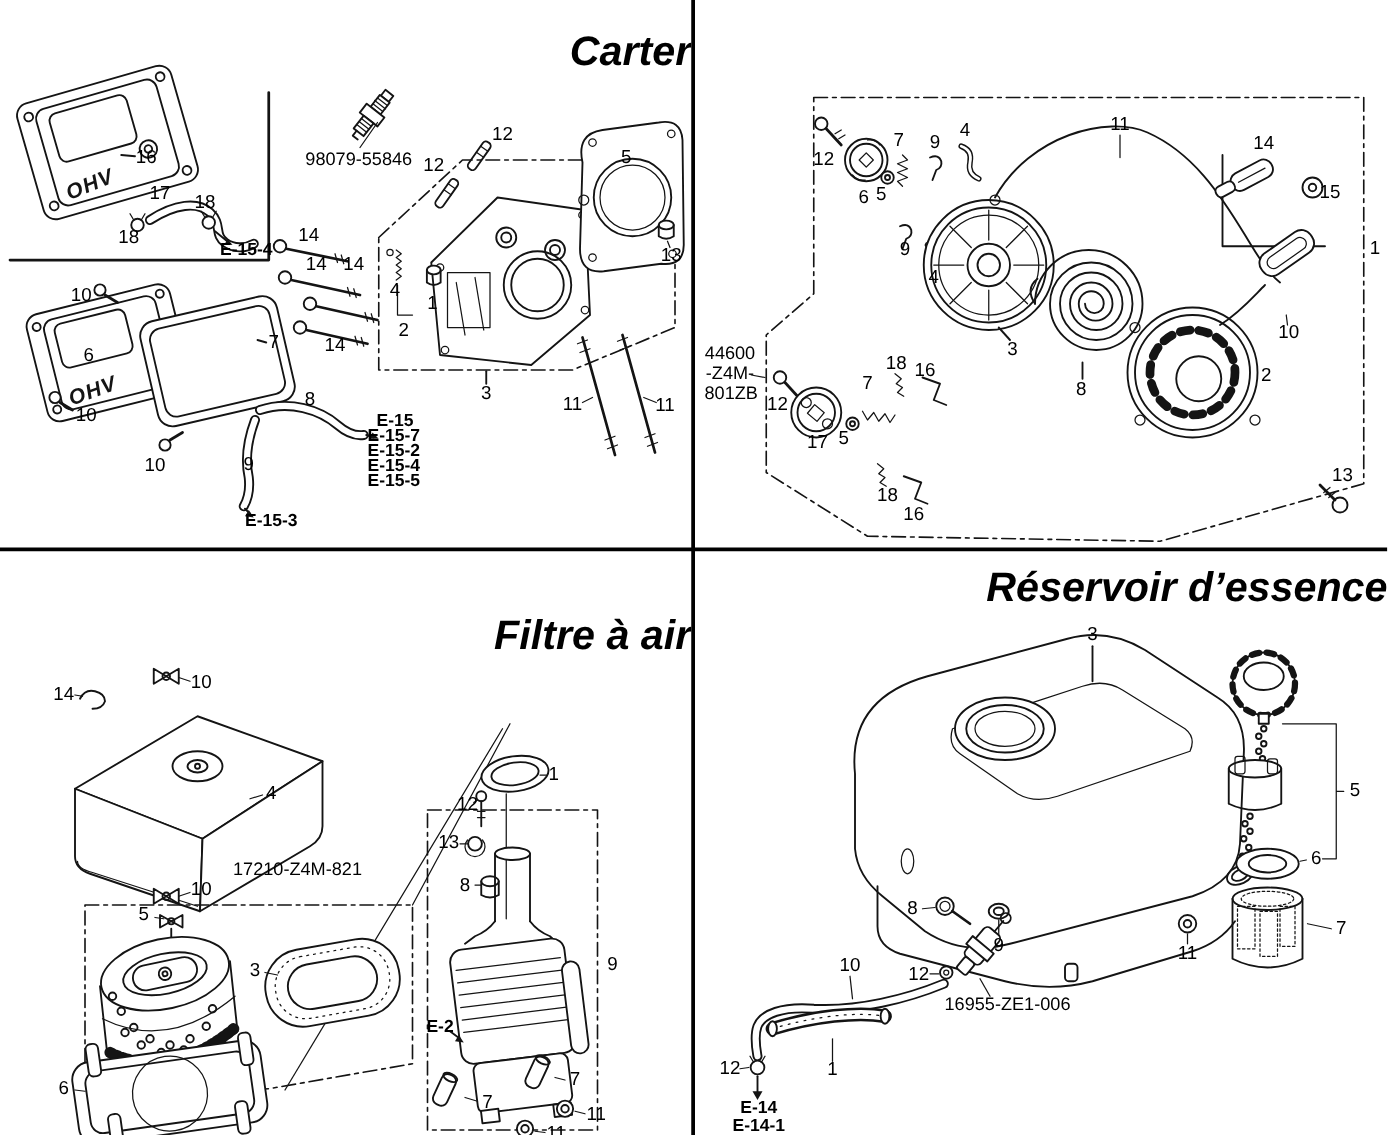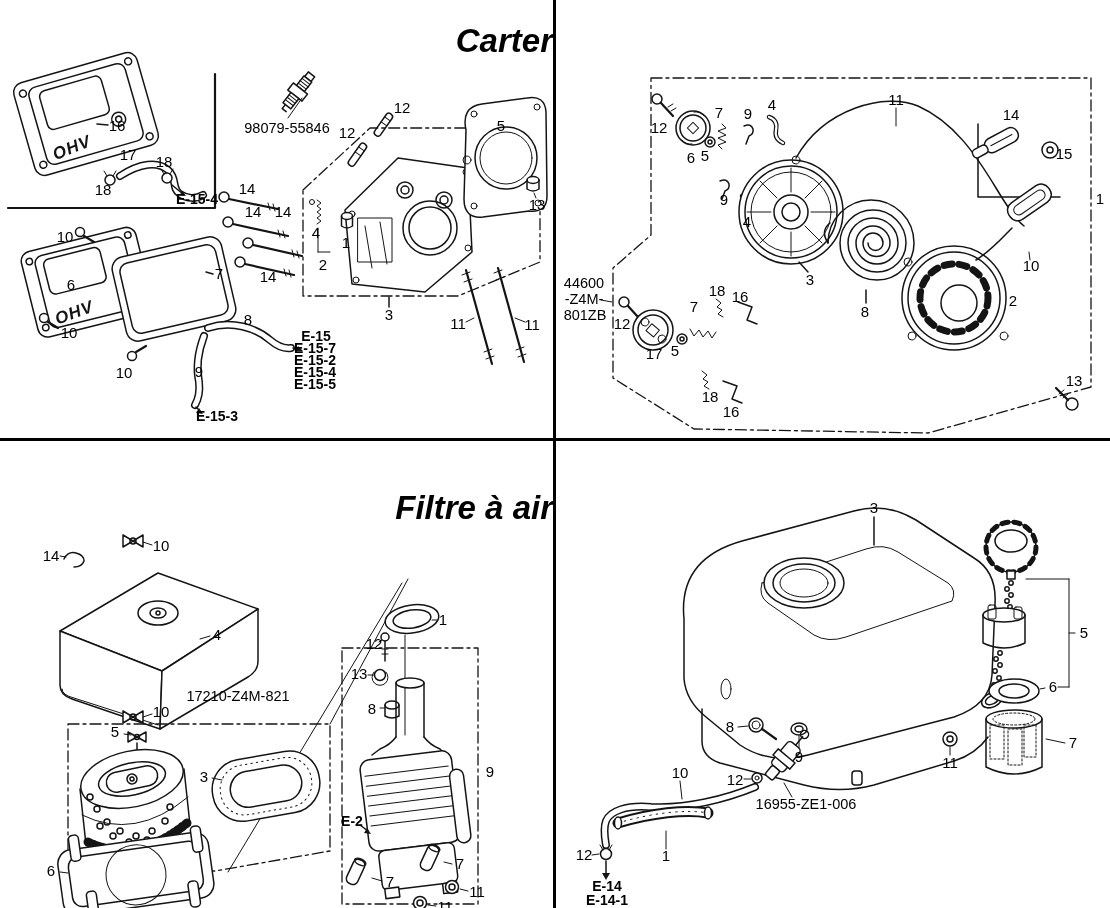--- a/index.html
+++ b/index.html
@@ -696,6 +696,7 @@
         <polygon class="fillb" points="50,439 46,432 54,432"></polygon>
       </g>
     </svg>
+    <span class="title">Réservoir d’essence</span>
     <div class="labels">
         <span class="lbl" style="left: 318px; top: 67px;">3</span>
         <span class="lbl" style="left: 528px; top: 192px;">5</span>

